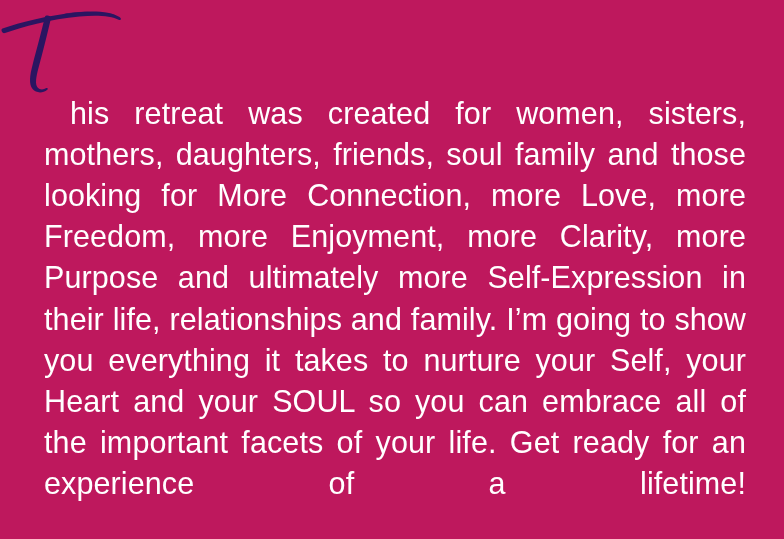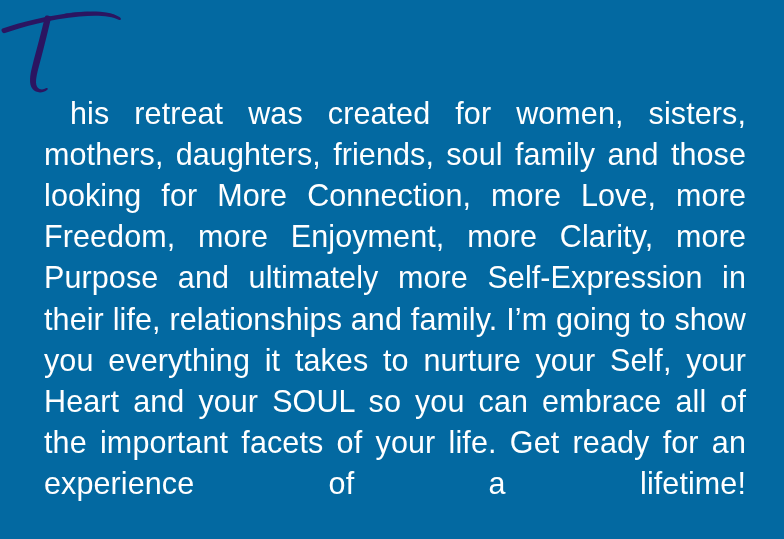--- a/index.html
+++ b/index.html
@@ -70,7 +70,7 @@
 </head>
 <body>
 
-<div id="retreat-card" style="background: #0369a1;">
+<div id="retreat-card" style="background: #be185d;">
 
   <div id="dropcap-layer">
     <svg viewBox="0 0 130 100" xmlns="http://www.w3.org/2000/svg" aria-hidden="true">

